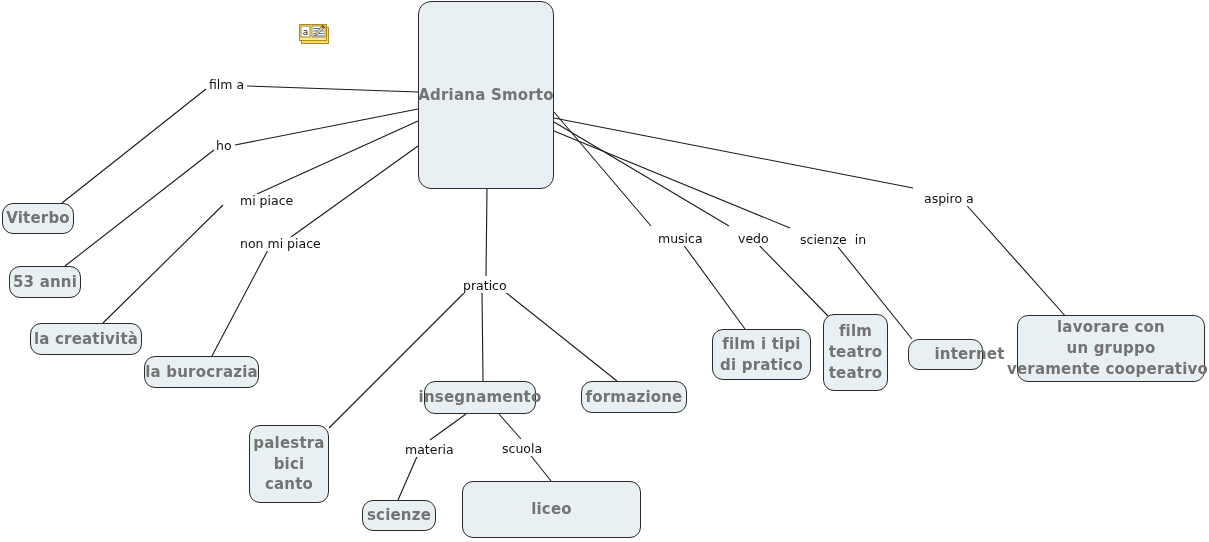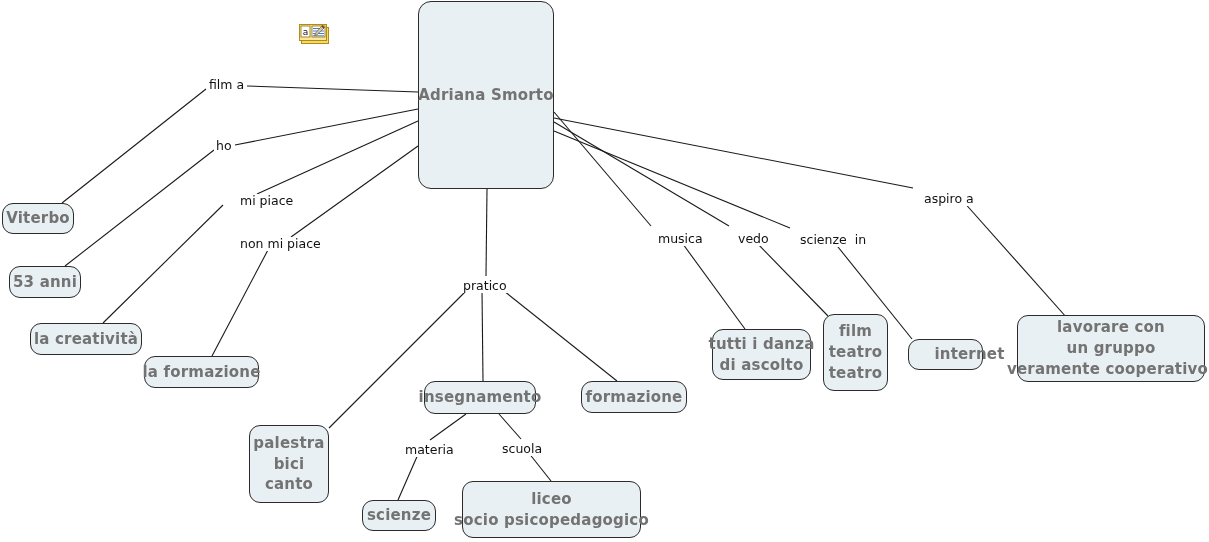--- a/index.html
+++ b/index.html
@@ -123,7 +123,7 @@
       <div class="node" style="left: 581px; top: 381px; width: 106px; height: 32px; background: rgb(233, 240, 243); border-color: rgb(43, 43, 43);"><span class="line">formazione</span></div>
       <div class="node" style="left: 362px; top: 500px; width: 74px; height: 31px; background: rgb(233, 240, 243); border-color: rgb(43, 43, 43);"><span class="line">scienze</span></div>
       <div class="node" style="left: 462px; top: 481px; width: 179px; height: 57px; background: rgb(233, 240, 243); border-color: rgb(43, 43, 43);"><span class="line">liceo</span><span class="line">socio psicopedagogico</span></div>
-      <div class="node" style="left: 712px; top: 329px; width: 99px; height: 51px; background: rgb(233, 240, 243); border-color: rgb(43, 43, 43);"><span class="line">tutti i danza</span><span class="line">di ascolto</span></div>
+      <div class="node" style="left: 712px; top: 329px; width: 99px; height: 51px; background: rgb(233, 240, 243); border-color: rgb(43, 43, 43);"><span class="line">film i tipi</span><span class="line">di ascolto</span></div>
       <div class="node" style="left: 823px; top: 314px; width: 65px; height: 77px; background: rgb(233, 240, 243); border-color: rgb(43, 43, 43);"><span class="line">film</span><span class="line">teatro</span><span class="line">teatro</span></div>
       <div class="node" style="left: 908px; top: 339px; width: 75px; height: 31px; background: rgb(233, 240, 243); border-color: rgb(43, 43, 43); padding-left: 48px;"><span class="line">internet</span></div>
       <div class="node" style="left: 1017px; top: 315px; width: 188px; height: 67px; background: rgb(233, 240, 243); border-color: rgb(43, 43, 43);"><span class="line">lavorare con</span><span class="line">un gruppo</span><span class="line">veramente cooperativo!</span></div>

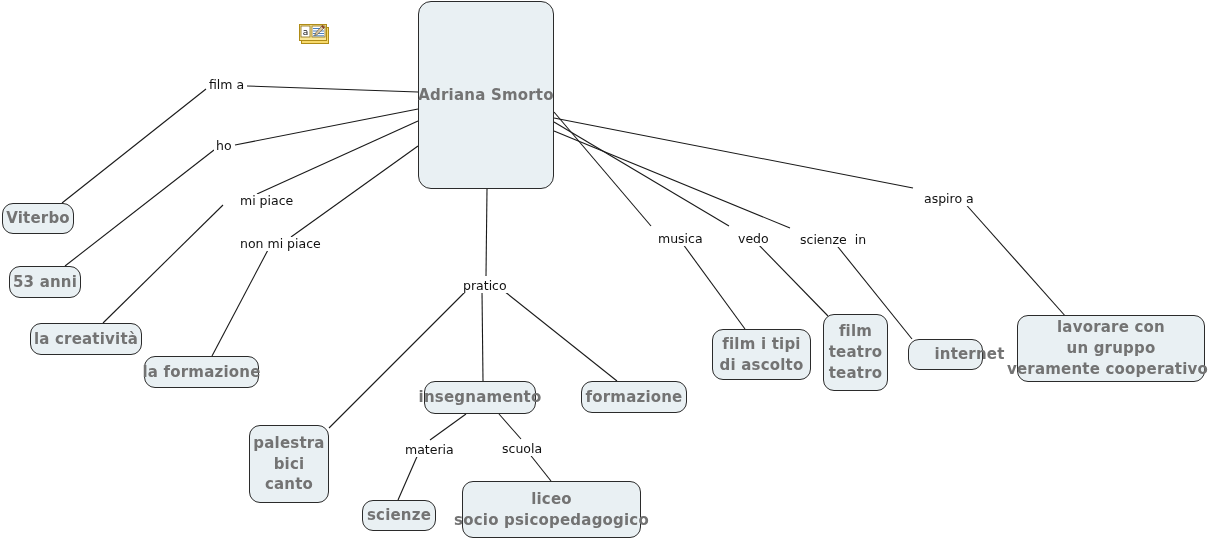--- a/index.html
+++ b/index.html
@@ -117,7 +117,7 @@
       <div class="node" style="left: 2px; top: 203px; width: 72px; height: 31px; background: rgb(233, 240, 243); border-color: rgb(43, 43, 43);"><span class="line">Viterbo</span></div>
       <div class="node" style="left: 9px; top: 266px; width: 72px; height: 32px; background: rgb(233, 240, 243); border-color: rgb(43, 43, 43);"><span class="line">53 anni</span></div>
       <div class="node" style="left: 30px; top: 323px; width: 112px; height: 32px; background: rgb(233, 240, 243); border-color: rgb(43, 43, 43);"><span class="line">la creatività</span></div>
-      <div class="node" style="left: 144px; top: 356px; width: 115px; height: 32px; background: rgb(233, 240, 243); border-color: rgb(43, 43, 43);"><span class="line">la formazione</span></div>
+      <div class="node" style="left: 144px; top: 356px; width: 115px; height: 32px; background: rgb(233, 240, 243); border-color: rgb(43, 43, 43);"><span class="line">la burocrazia</span></div>
       <div class="node" style="left: 249px; top: 425px; width: 80px; height: 78px; background: rgb(233, 240, 243); border-color: rgb(43, 43, 43);"><span class="line">palestra</span><span class="line">bici</span><span class="line">canto</span></div>
       <div class="node" style="left: 424px; top: 381px; width: 112px; height: 33px; background: rgb(233, 240, 243); border-color: rgb(43, 43, 43);"><span class="line">insegnamento</span></div>
       <div class="node" style="left: 581px; top: 381px; width: 106px; height: 32px; background: rgb(233, 240, 243); border-color: rgb(43, 43, 43);"><span class="line">formazione</span></div>

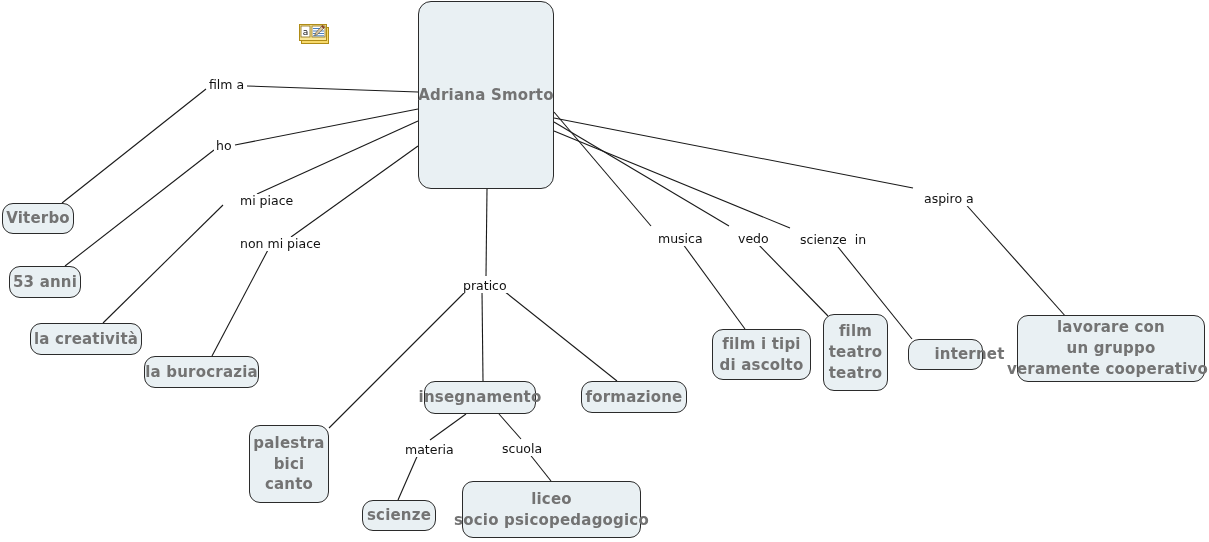--- a/index.html
+++ b/index.html
@@ -123,7 +123,7 @@
       <div class="node" style="left: 581px; top: 381px; width: 106px; height: 32px; background: rgb(233, 240, 243); border-color: rgb(43, 43, 43);"><span class="line">formazione</span></div>
       <div class="node" style="left: 362px; top: 500px; width: 74px; height: 31px; background: rgb(233, 240, 243); border-color: rgb(43, 43, 43);"><span class="line">scienze</span></div>
       <div class="node" style="left: 462px; top: 481px; width: 179px; height: 57px; background: rgb(233, 240, 243); border-color: rgb(43, 43, 43);"><span class="line">liceo</span><span class="line">socio psicopedagogico</span></div>
-      <div class="node" style="left: 712px; top: 329px; width: 99px; height: 51px; background: rgb(233, 240, 243); border-color: rgb(43, 43, 43);"><span class="line">film i tipi</span><span class="line">di ascolto</span></div>
+      <div class="node" style="left: 712px; top: 329px; width: 99px; height: 51px; background: rgb(233, 240, 243); border-color: rgb(43, 43, 43);"><span class="line">film i tipi</span><span class="line">di pratico</span></div>
       <div class="node" style="left: 823px; top: 314px; width: 65px; height: 77px; background: rgb(233, 240, 243); border-color: rgb(43, 43, 43);"><span class="line">film</span><span class="line">teatro</span><span class="line">teatro</span></div>
       <div class="node" style="left: 908px; top: 339px; width: 75px; height: 31px; background: rgb(233, 240, 243); border-color: rgb(43, 43, 43); padding-left: 48px;"><span class="line">internet</span></div>
       <div class="node" style="left: 1017px; top: 315px; width: 188px; height: 67px; background: rgb(233, 240, 243); border-color: rgb(43, 43, 43);"><span class="line">lavorare con</span><span class="line">un gruppo</span><span class="line">veramente cooperativo!</span></div>

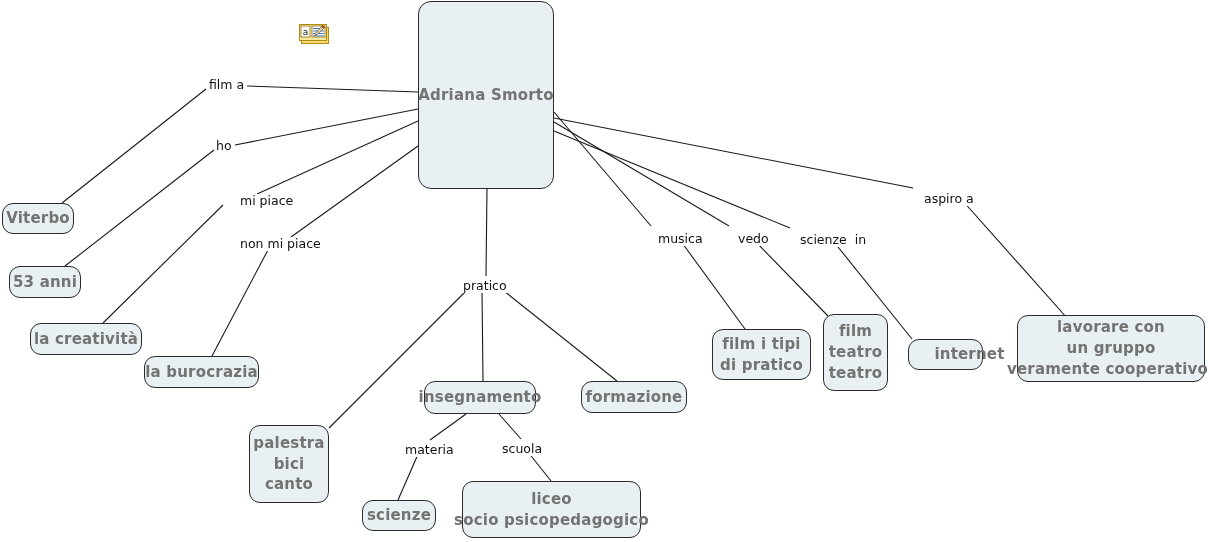--- a/index.html
+++ b/index.html
@@ -122,7 +122,7 @@
       <div class="node" style="left: 424px; top: 381px; width: 112px; height: 33px; background: rgb(233, 240, 243); border-color: rgb(43, 43, 43);"><span class="line">insegnamento</span></div>
       <div class="node" style="left: 581px; top: 381px; width: 106px; height: 32px; background: rgb(233, 240, 243); border-color: rgb(43, 43, 43);"><span class="line">formazione</span></div>
       <div class="node" style="left: 362px; top: 500px; width: 74px; height: 31px; background: rgb(233, 240, 243); border-color: rgb(43, 43, 43);"><span class="line">scienze</span></div>
-      <div class="node" style="left: 462px; top: 481px; width: 179px; height: 57px; background: rgb(233, 240, 243); border-color: rgb(43, 43, 43);"><span class="line">liceo</span><span class="line">socio psicopedagogico</span></div>
+      <div class="node" style="left: 462px; top: 481px; width: 179px; height: 57px; background: rgb(233, 240, 243); border-color: rgb(43, 43, 43);"><span class="line">liceo</span></div>
       <div class="node" style="left: 712px; top: 329px; width: 99px; height: 51px; background: rgb(233, 240, 243); border-color: rgb(43, 43, 43);"><span class="line">film i tipi</span><span class="line">di pratico</span></div>
       <div class="node" style="left: 823px; top: 314px; width: 65px; height: 77px; background: rgb(233, 240, 243); border-color: rgb(43, 43, 43);"><span class="line">film</span><span class="line">teatro</span><span class="line">teatro</span></div>
       <div class="node" style="left: 908px; top: 339px; width: 75px; height: 31px; background: rgb(233, 240, 243); border-color: rgb(43, 43, 43); padding-left: 48px;"><span class="line">internet</span></div>

